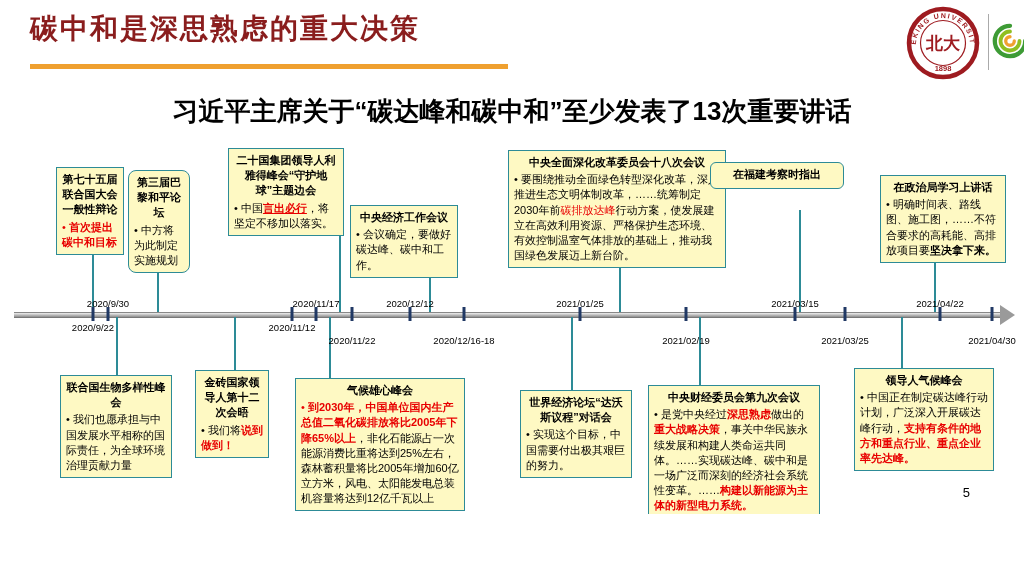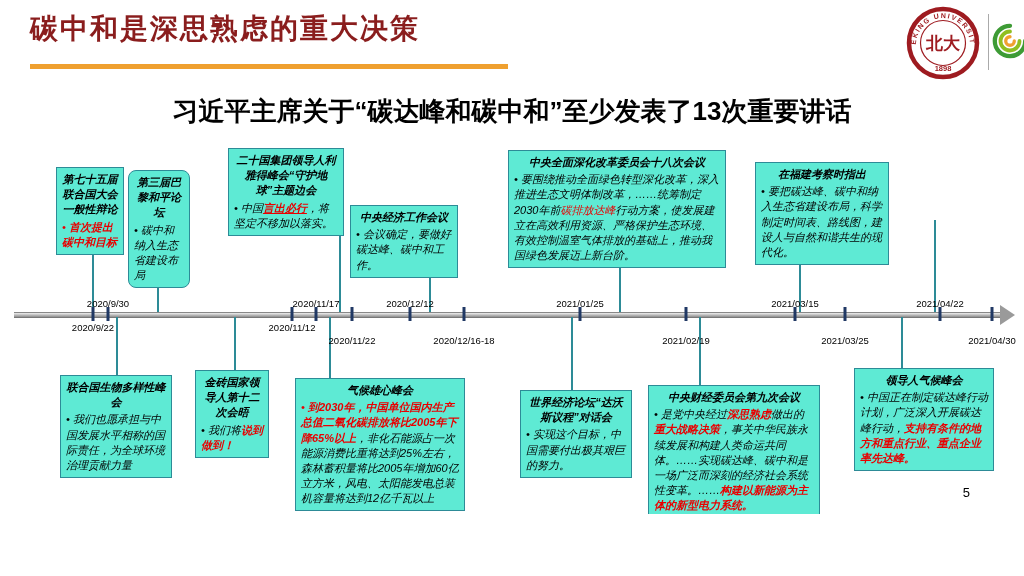--- a/index.html
+++ b/index.html
@@ -39,8 +39,8 @@
 
   .conn { position: absolute; width: 2px; background: var(--box_border); z-index: 1; }
 
-  .box { position: absolute; background: #5eead4; border: 1.6px solid var(--box_border);
-         padding: 4px 5px; z-index: 2; font-size: 11px; line-height: 1.38; font-style: italic; }
+  .box { position: absolute; background: #fef9c3; border: 1.6px solid var(--box_border);
+         padding: 4px 5px; z-index: 2; font-size: 11px; line-height: 1.38; }
   .box-title { font-weight: bold; text-align: center; color: #000; margin-bottom: 2px; }
   .box-body { color: #000; text-align: left; }
 

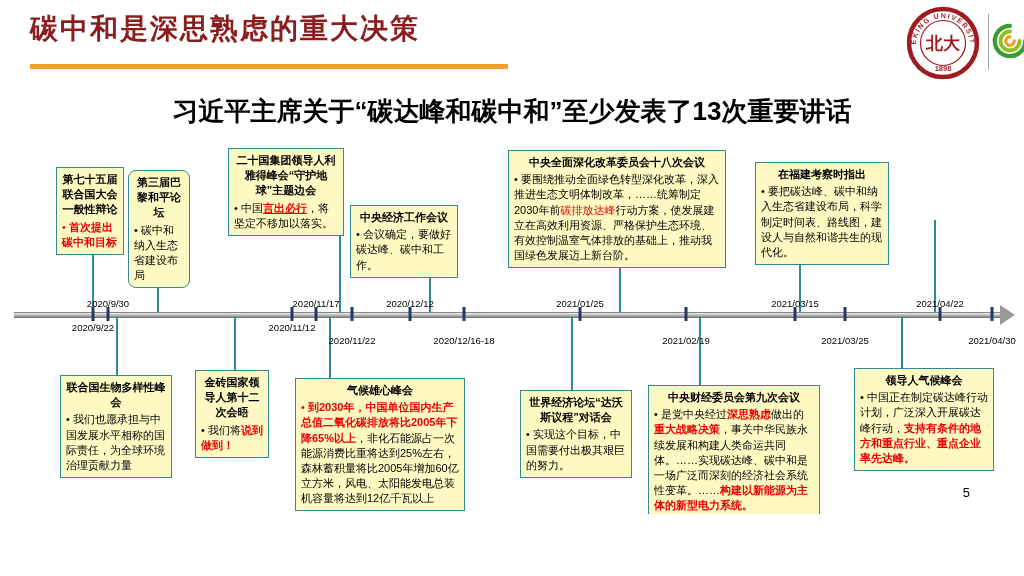--- a/index.html
+++ b/index.html
@@ -138,7 +138,7 @@
     <div class="box-title">中央全面深化改革委员会十八次会议</div>
     <div class="box-body"><span>• </span><span>要围绕推动全面绿色转型深化改革，深入推进生态文明体制改革，……统筹制定2030年前</span><span style="color: rgb(232, 0, 0);">碳排放达峰</span><span>行动方案，使发展建立在高效利用资源、严格保护生态环境、有效控制温室气体排放的基础上，推动我国绿色发展迈上新台阶。</span></div>
   </div>
-  <div class="box" style="left:755px; top:162px; width:134px;">
+  <div class="box" style="left:710px; top:162px; width:134px;border-radius:6px;">
     <div class="box-title">在福建考察时指出</div>
     <div class="box-body"><span>• </span><span>要把碳达峰、碳中和纳入生态省建设布局，科学制定时间表、路线图，建设人与自然和谐共生的现代化。</span></div>
   </div>

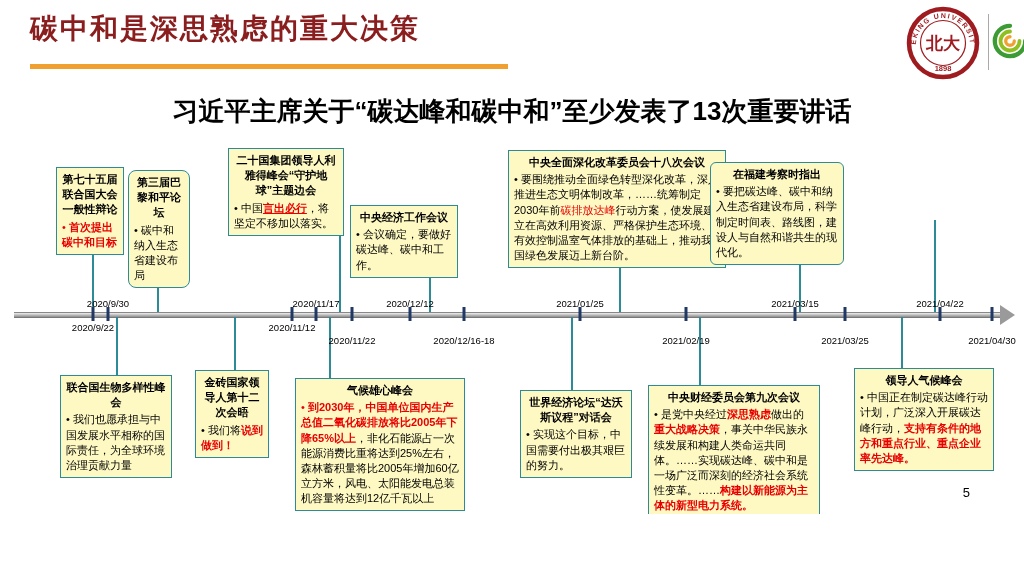--- a/index.html
+++ b/index.html
@@ -140,7 +140,6 @@
   </div>
   <div class="box" style="left:710px; top:162px; width:134px;border-radius:6px;">
     <div class="box-title">在福建考察时指出</div>
-    <div class="box-body"><span>• </span><span>要把碳达峰、碳中和纳入生态省建设布局，科学制定时间表、路线图，建设人与自然和谐共生的现代化。</span></div>
   </div>
 
   <div class="box" style="left:60px; top:375px; width:112px;">

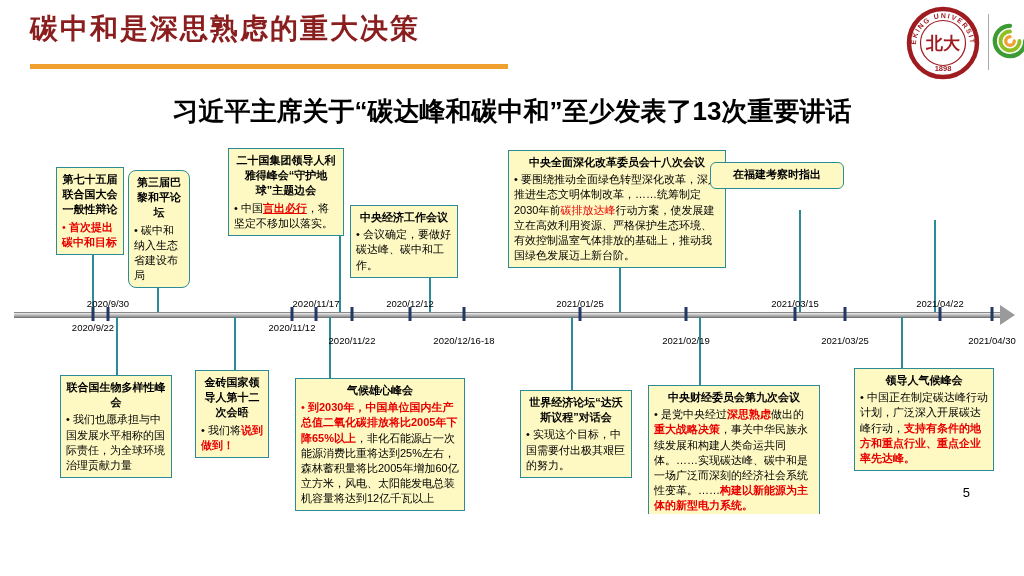--- a/index.html
+++ b/index.html
@@ -141,6 +141,10 @@
   <div class="box" style="left:710px; top:162px; width:134px;border-radius:6px;">
     <div class="box-title">在福建考察时指出</div>
   </div>
+  <div class="box" style="left:880px; top:175px; width:126px;">
+    <div class="box-title">在政治局学习上讲话</div>
+    <div class="box-body"><span>• </span><span>明确时间表、路线图、施工图，……不符合要求的高耗能、高排放项目要</span><span style="font-weight: bold;">坚决拿下来。</span></div>
+  </div>
 
   <div class="box" style="left:60px; top:375px; width:112px;">
     <div class="box-title">联合国生物多样性峰会</div>

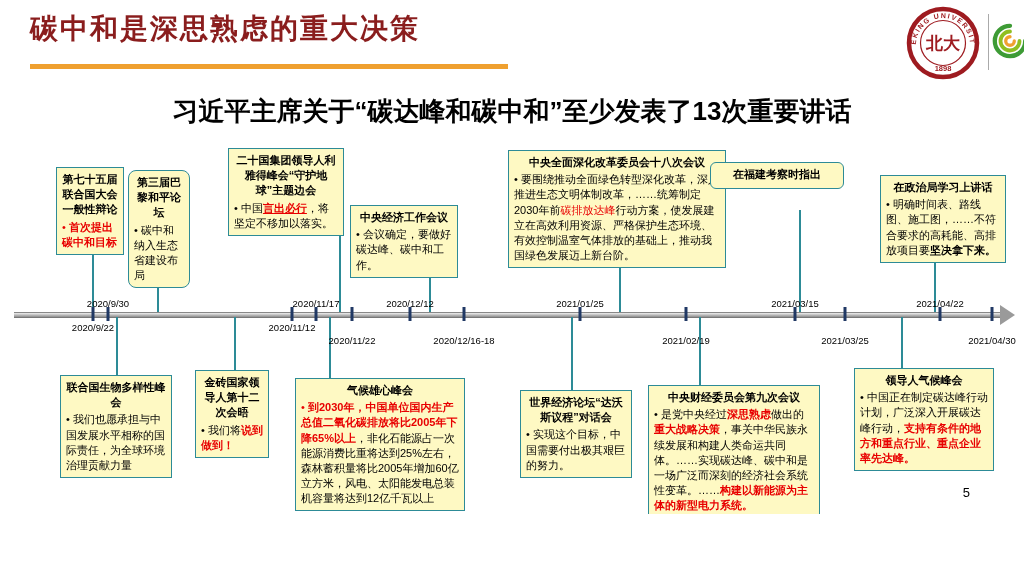--- a/index.html
+++ b/index.html
@@ -124,7 +124,7 @@
   </div>
   <div class="box" style="left:128px; top:170px; width:62px;border-radius:8px;">
     <div class="box-title">第三届巴黎和平论坛</div>
-    <div class="box-body"><span>• </span><span>碳中和纳入生态省建设布局</span></div>
+    <div class="box-body"><span>• </span><span>中方将为此制定实施规划</span></div>
   </div>
   <div class="box" style="left:228px; top:148px; width:116px;">
     <div class="box-title">二十国集团领导人利雅得峰会“守护地球”主题边会</div>

